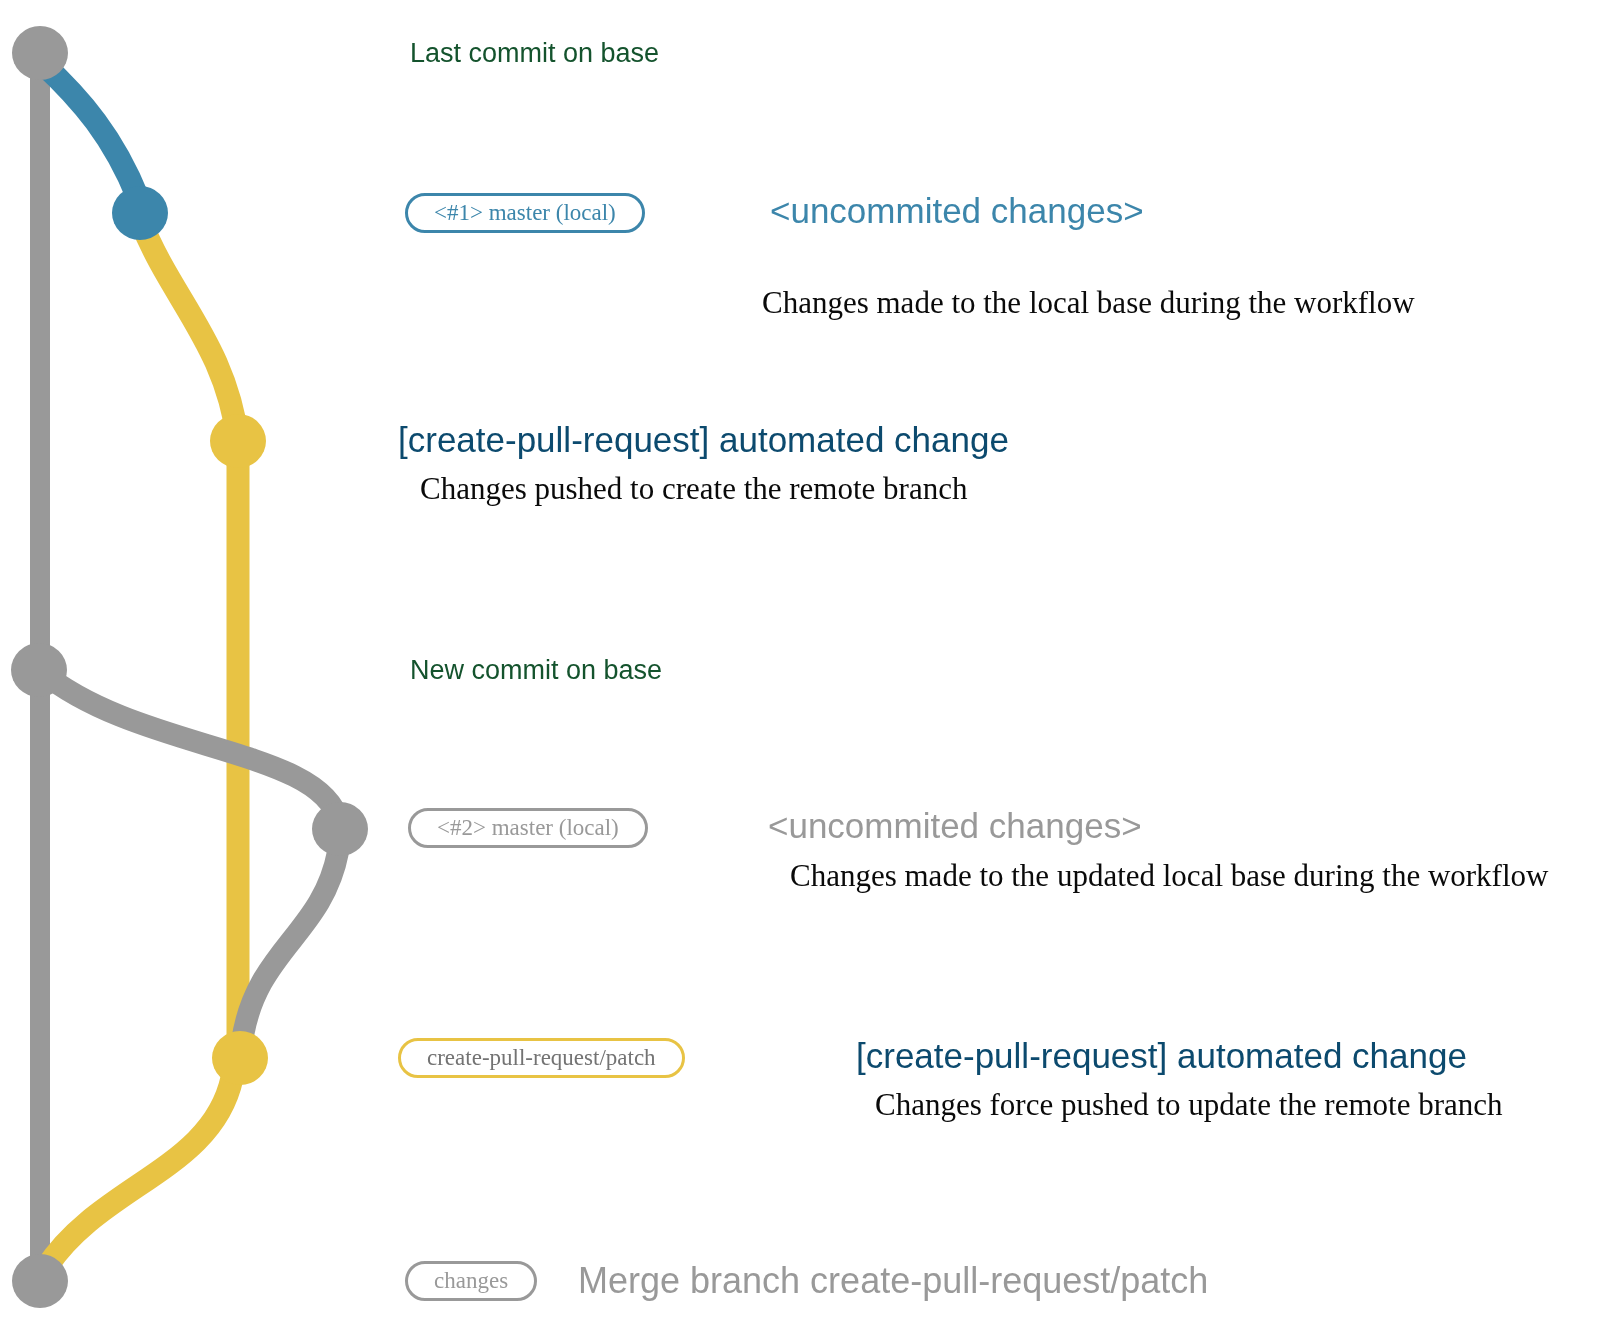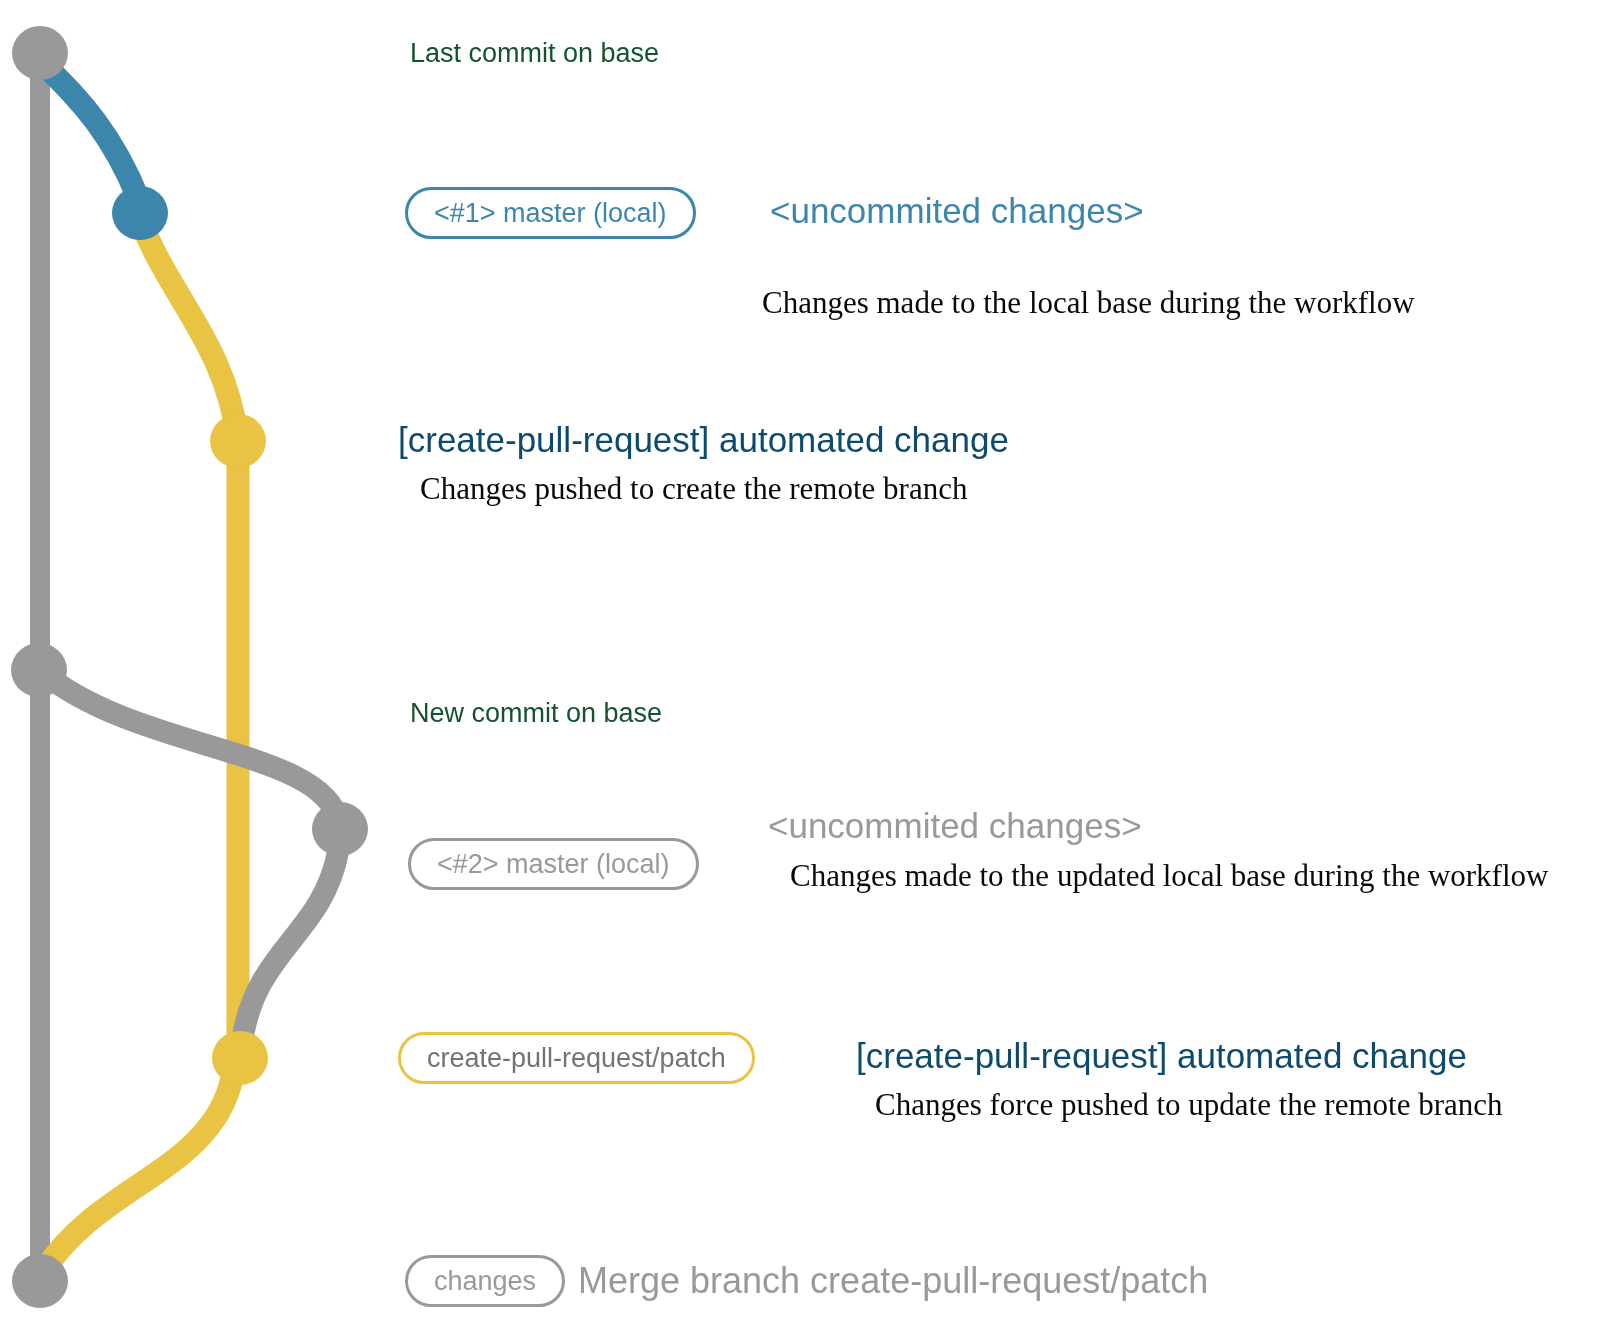--- a/index.html
+++ b/index.html
@@ -44,13 +44,14 @@
     display: inline-flex;
     align-items: center;
     justify-content: center;
-    height: 52px;
+    height: 40px;
     padding: 0 26px;
     border-radius: 26px;
     border: 3px solid;
     box-sizing: border-box;
-    font-size: 27px;
+    font-size: 23px;
     background: #ffffff;
+    font-family: Liberation Serif, serif;
   }
   .tag-blue   { border-color: #3c86ab; color: #3c86ab; }
   .tag-gray   { border-color: #999999; color: #999999; }

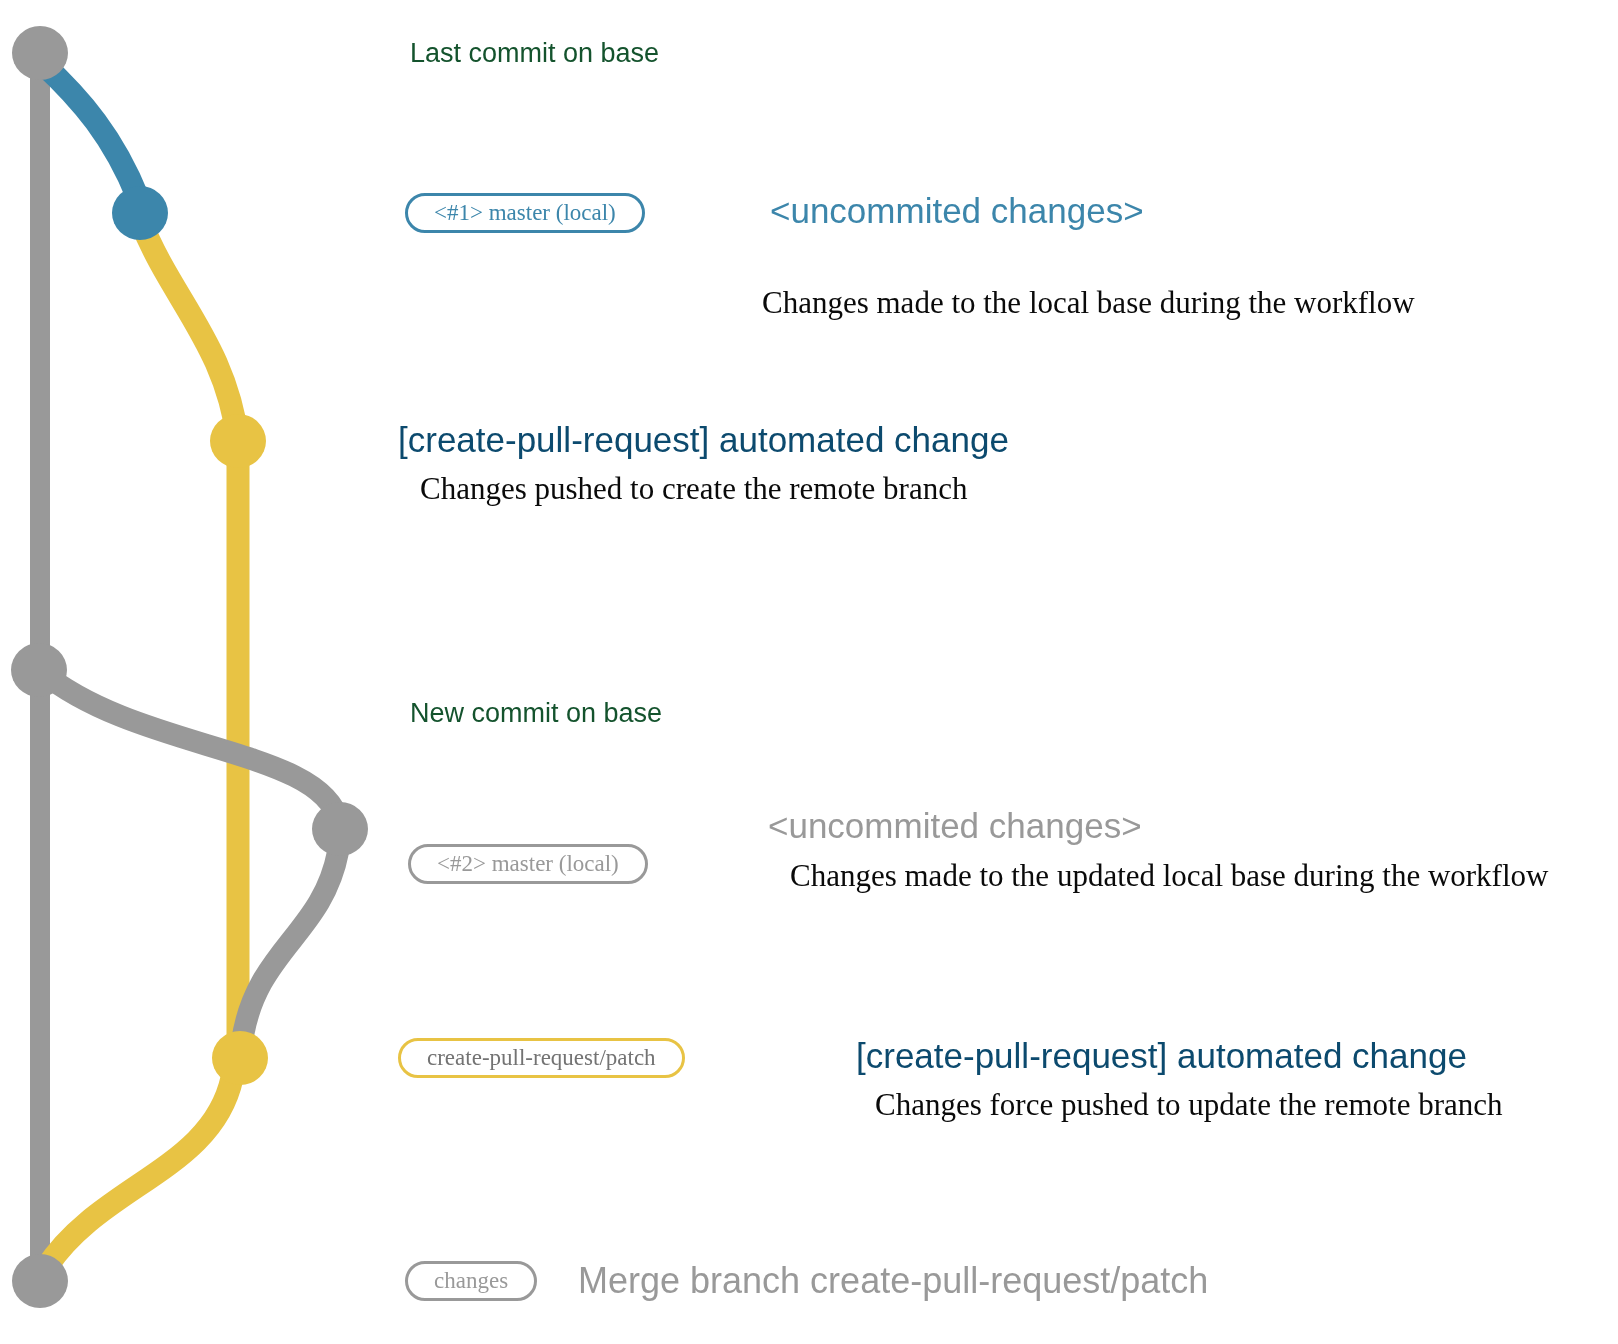--- a/index.html
+++ b/index.html
@@ -94,7 +94,7 @@
   <div class="abs ann ann-yellow" style="left:398px; top:440px;">[create-pull-request] automated change</div>
   <div class="abs detail" style="left:420px; top:489px;">Changes pushed to create the remote branch</div>
 
-  <div class="abs gray-text" style="left:410px; top:670px;margin-top:43px;">New commit on base</div>
+  <div class="abs gray-text" style="left:410px; top:670px;">New commit on base</div>
 
   <div class="abs tag-box tag-gray" style="left:408px; top:828px;margin-top:36px;">&lt;#2&gt; master (local)</div>
   <div class="abs ann ann-gray" style="left:768px; top:826px;">&lt;uncommited changes&gt;</div>

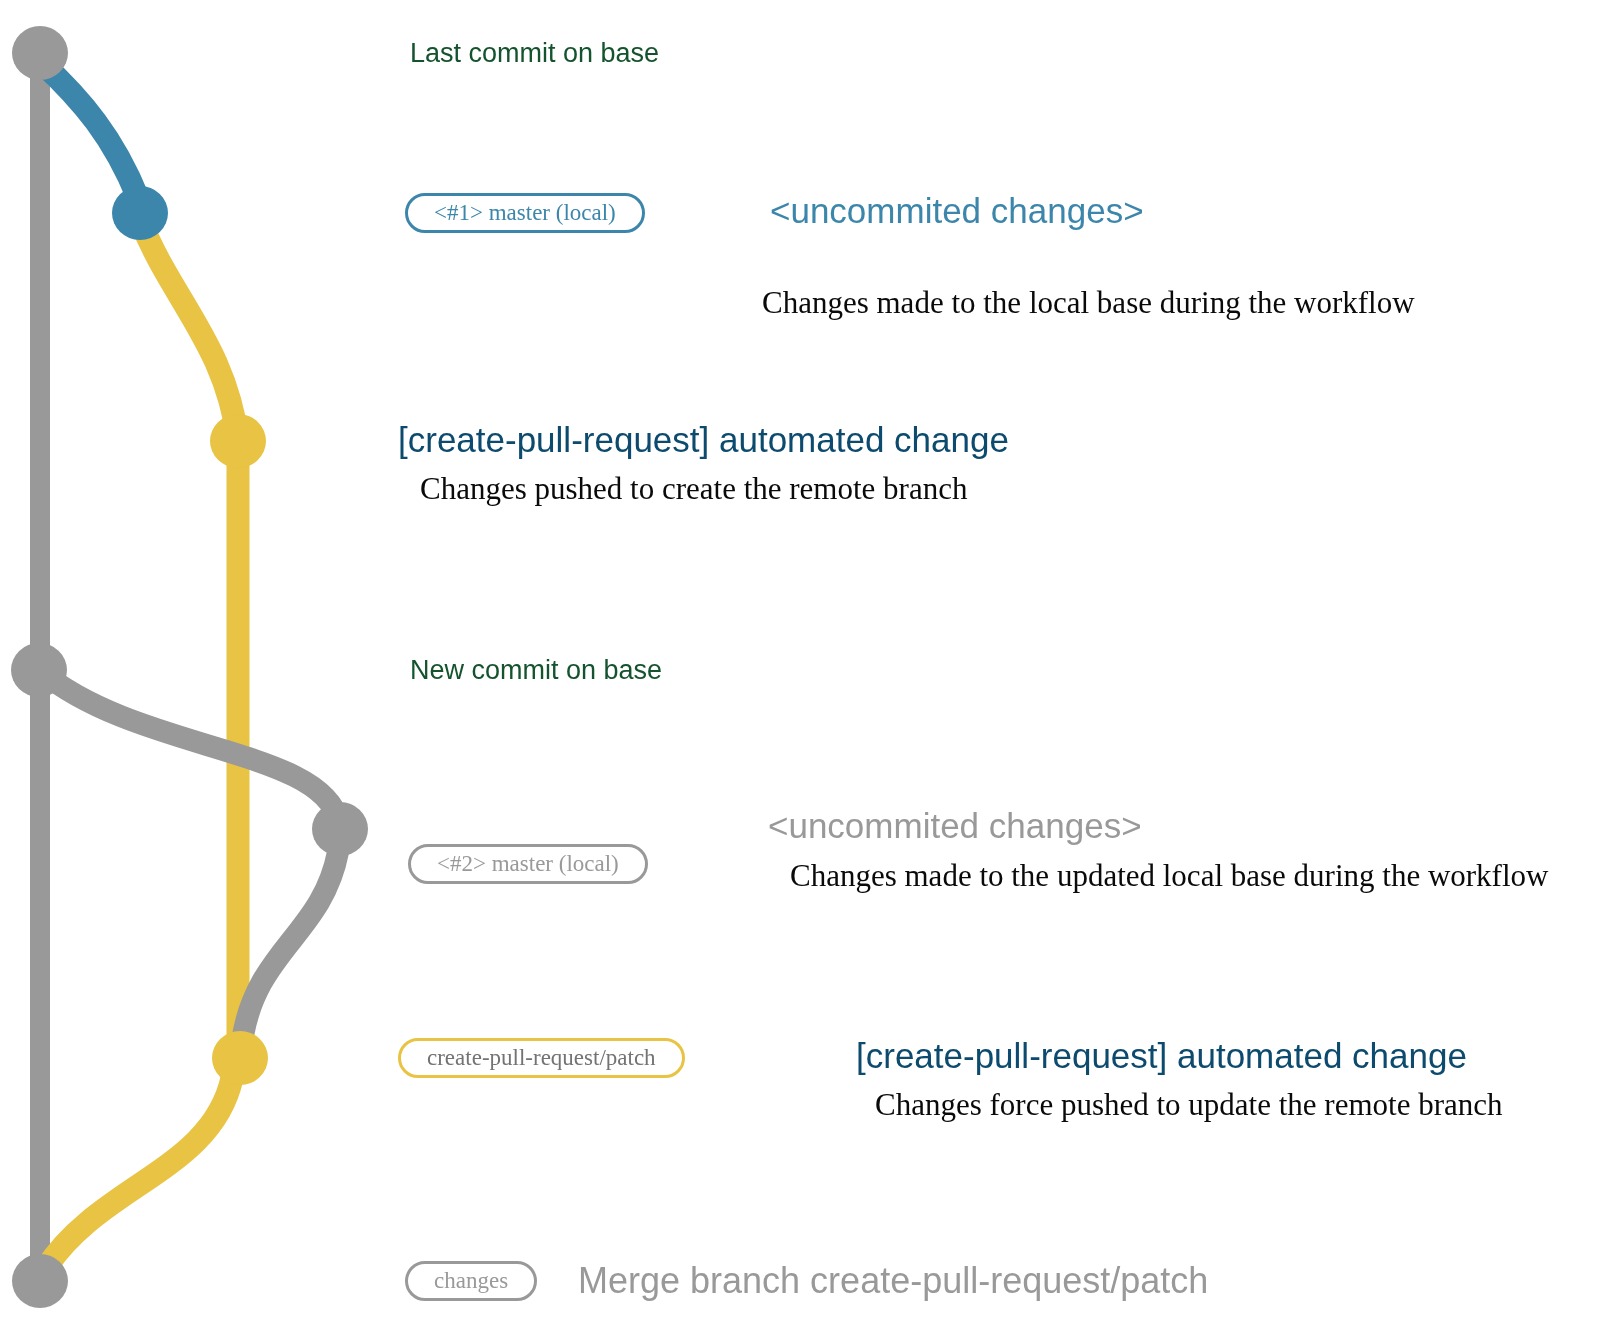--- a/index.html
+++ b/index.html
@@ -96,7 +96,7 @@
 
   <div class="abs gray-text" style="left:410px; top:670px;">New commit on base</div>
 
-  <div class="abs tag-box tag-gray" style="left:408px; top:828px;margin-top:36px;">&lt;#2&gt; master (local)</div>
+  <div class="abs tag-box tag-gray" style="left:408px; top:828px;">&lt;#2&gt; master (local)</div>
   <div class="abs ann ann-gray" style="left:768px; top:826px;">&lt;uncommited changes&gt;</div>
   <div class="abs detail" style="left:790px; top:876px;">Changes made to the updated local base during the workflow</div>
 

